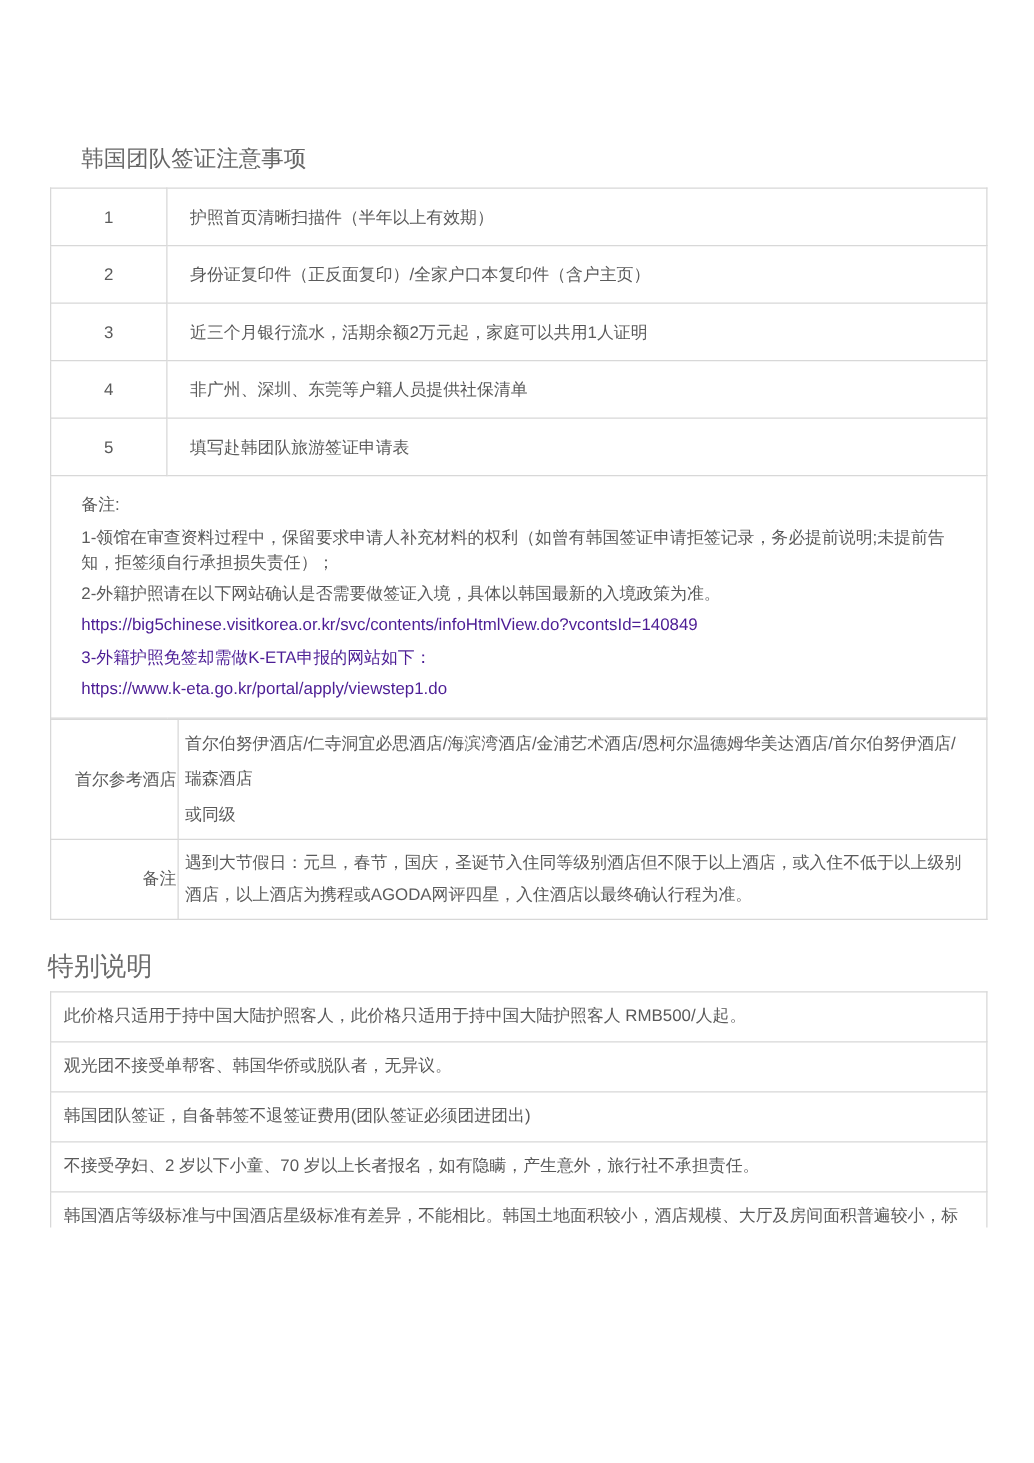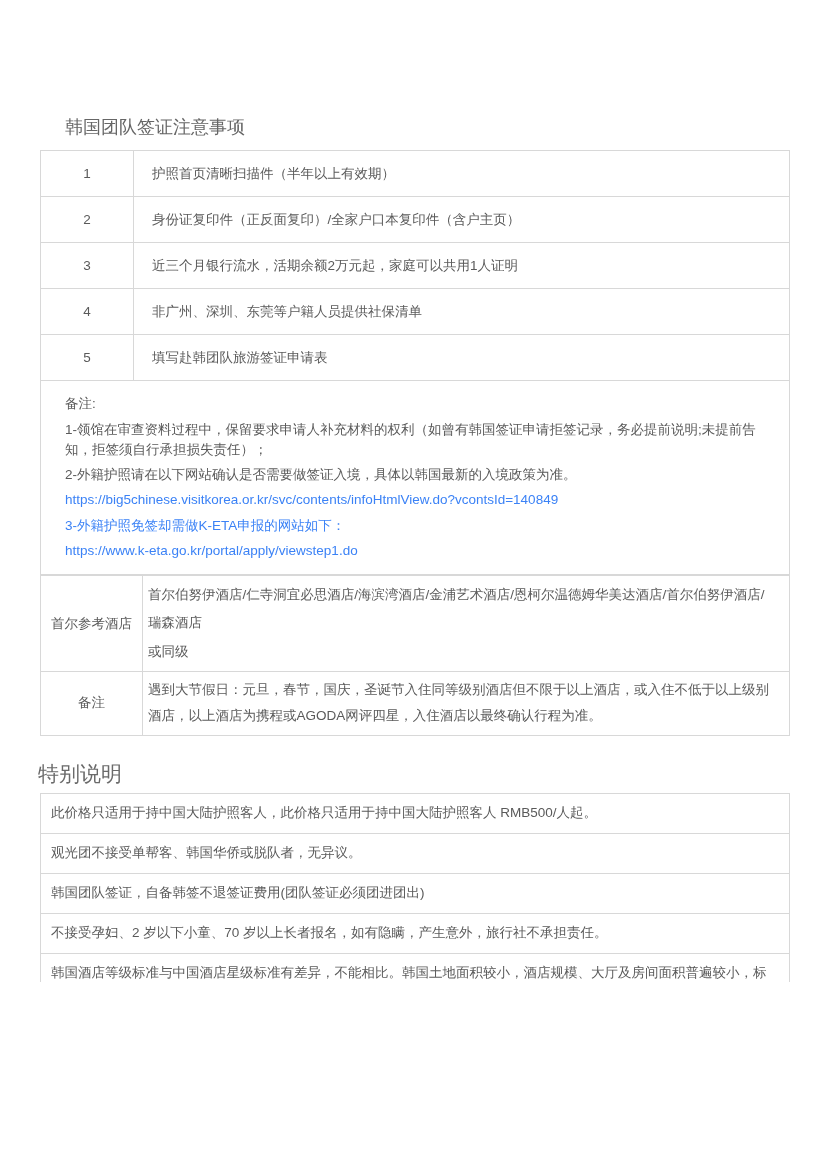--- a/index.html
+++ b/index.html
@@ -41,7 +41,7 @@
   .tbl-visa .txt{padding:0 18px;height:43px;}
   .tbl-visa .notes{padding:13px 24px 8px 24px;vertical-align:top;}
   .notes p{margin:0 0 5px 0;line-height:1.5;}
-  .red{color:#3b82f6;}
+  .red{color:#4c1d95;}
   .link{cursor:pointer;}
 
   

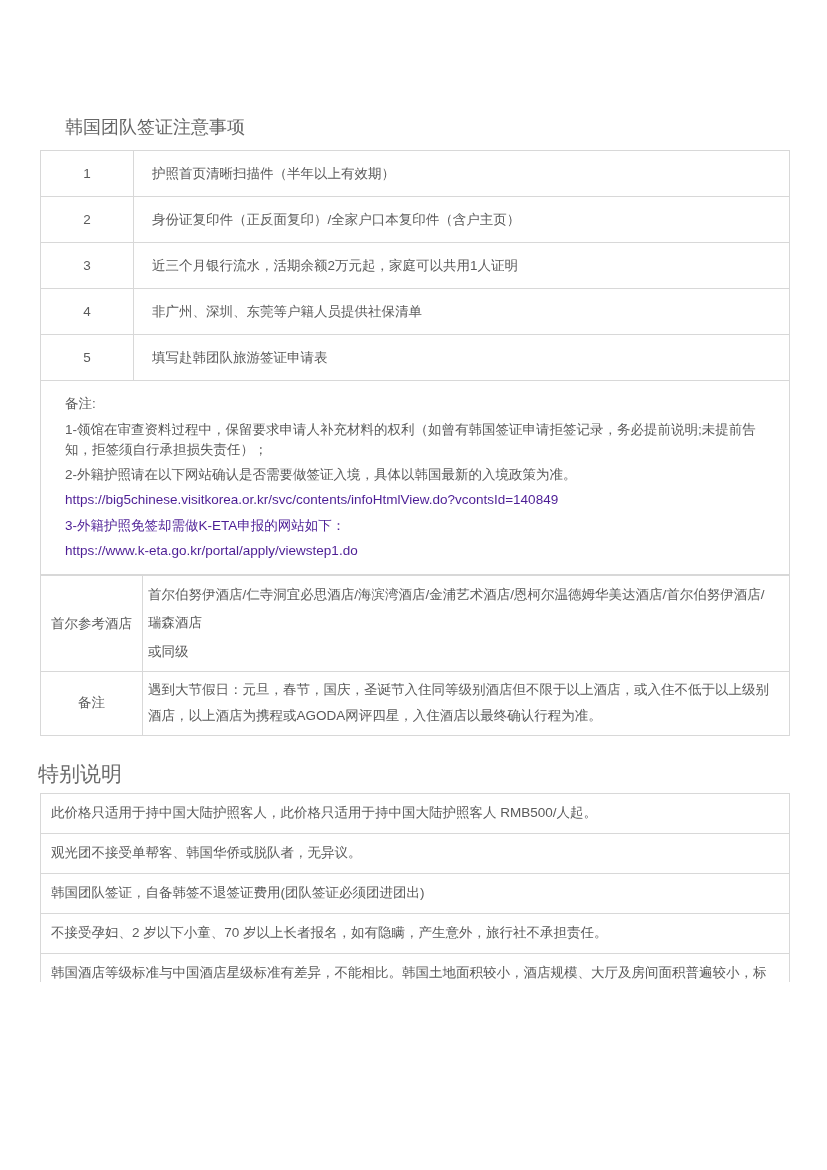--- a/index.html
+++ b/index.html
@@ -45,7 +45,7 @@
   .link{cursor:pointer;}
 
   
-  .tbl-hotels .label{width:99px;text-align:center;margin-left:38px;}
+  .tbl-hotels .label{width:99px;text-align:right;margin-left:38px;}
   .tbl-hotels .content{padding:5px 16px 5px 5px;}
   .tbl-hotels .content p{margin:0;line-height:2.1;}
   .tbl-hotels .content.remark p{line-height:1.95;}

